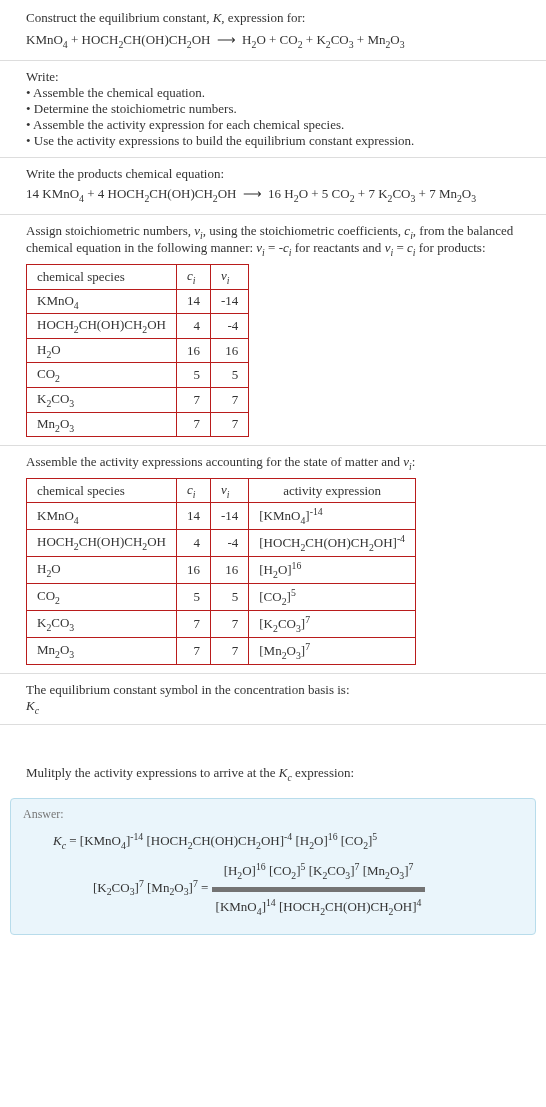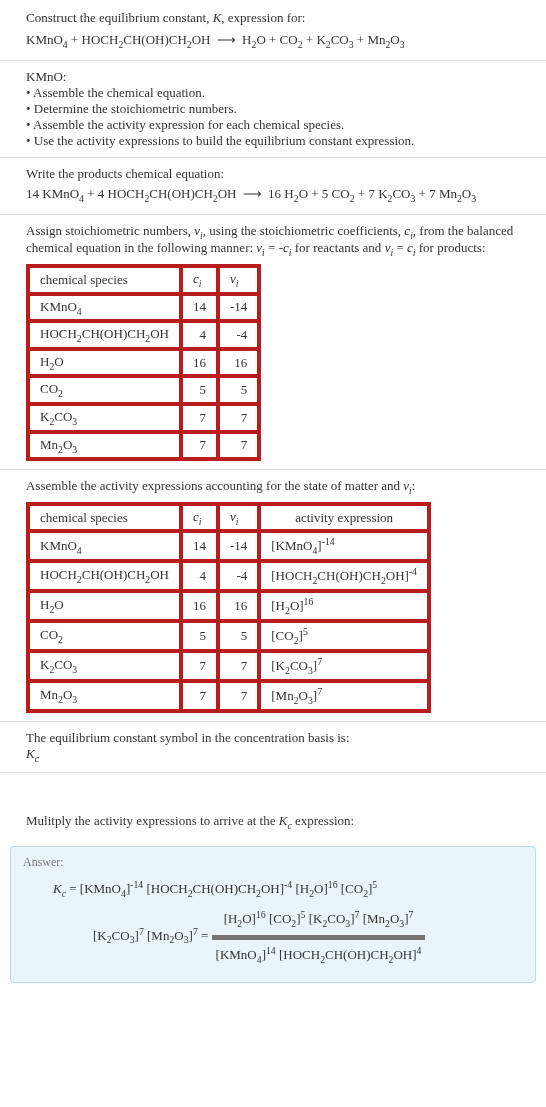--- a/index.html
+++ b/index.html
@@ -102,7 +102,7 @@
 </div>
 
 <div class="section">
-  <div>KMnO:</div>
+  <div>Write:</div>
   <div>• Assemble the chemical equation.</div>
   <div>• Determine the stoichiometric numbers.</div>
   <div>• Assemble the activity expression for each chemical species.</div>

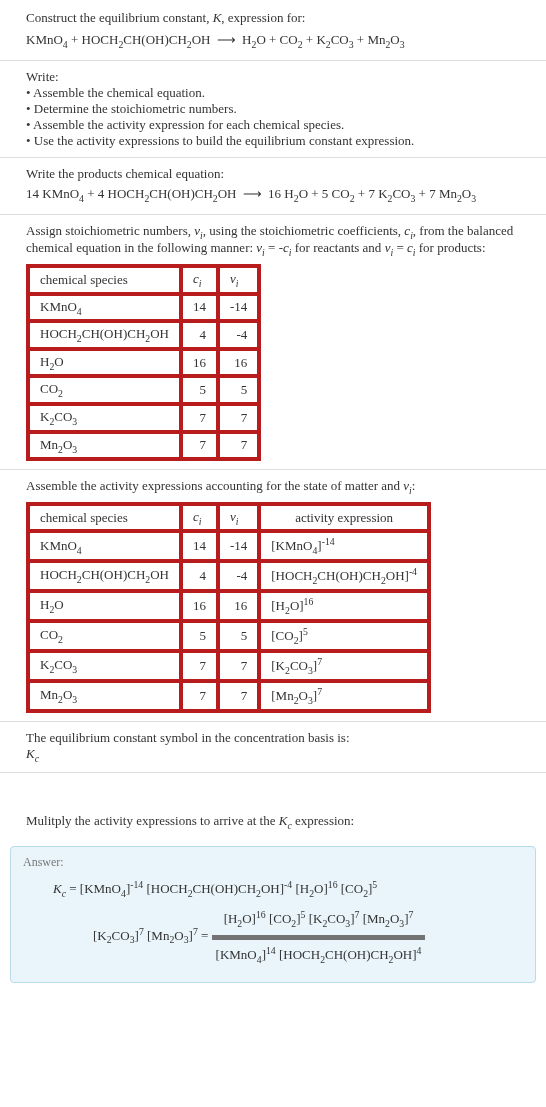--- a/index.html
+++ b/index.html
@@ -37,7 +37,7 @@
     margin-top: 6px;
   }
   table.data th, table.data td {
-    border: 4px solid #b91c1c;
+    border: 1px solid #b91c1c;
     padding: 3px 10px;
     text-align: left;
     font-weight: normal;

